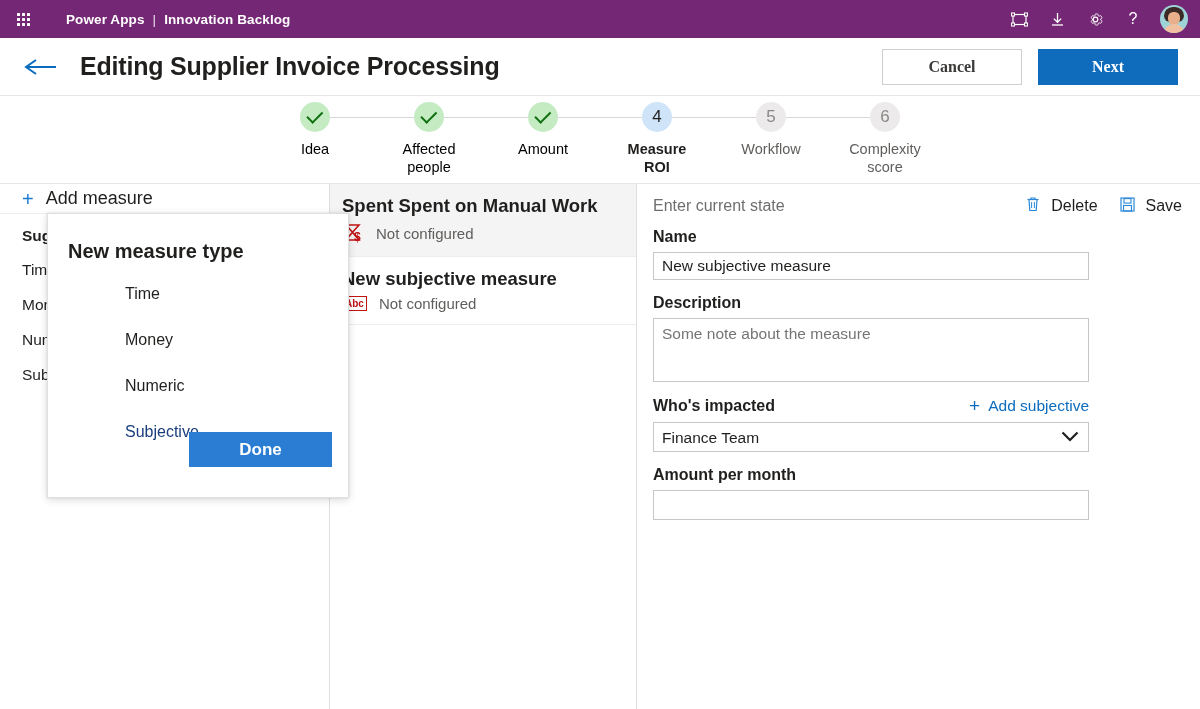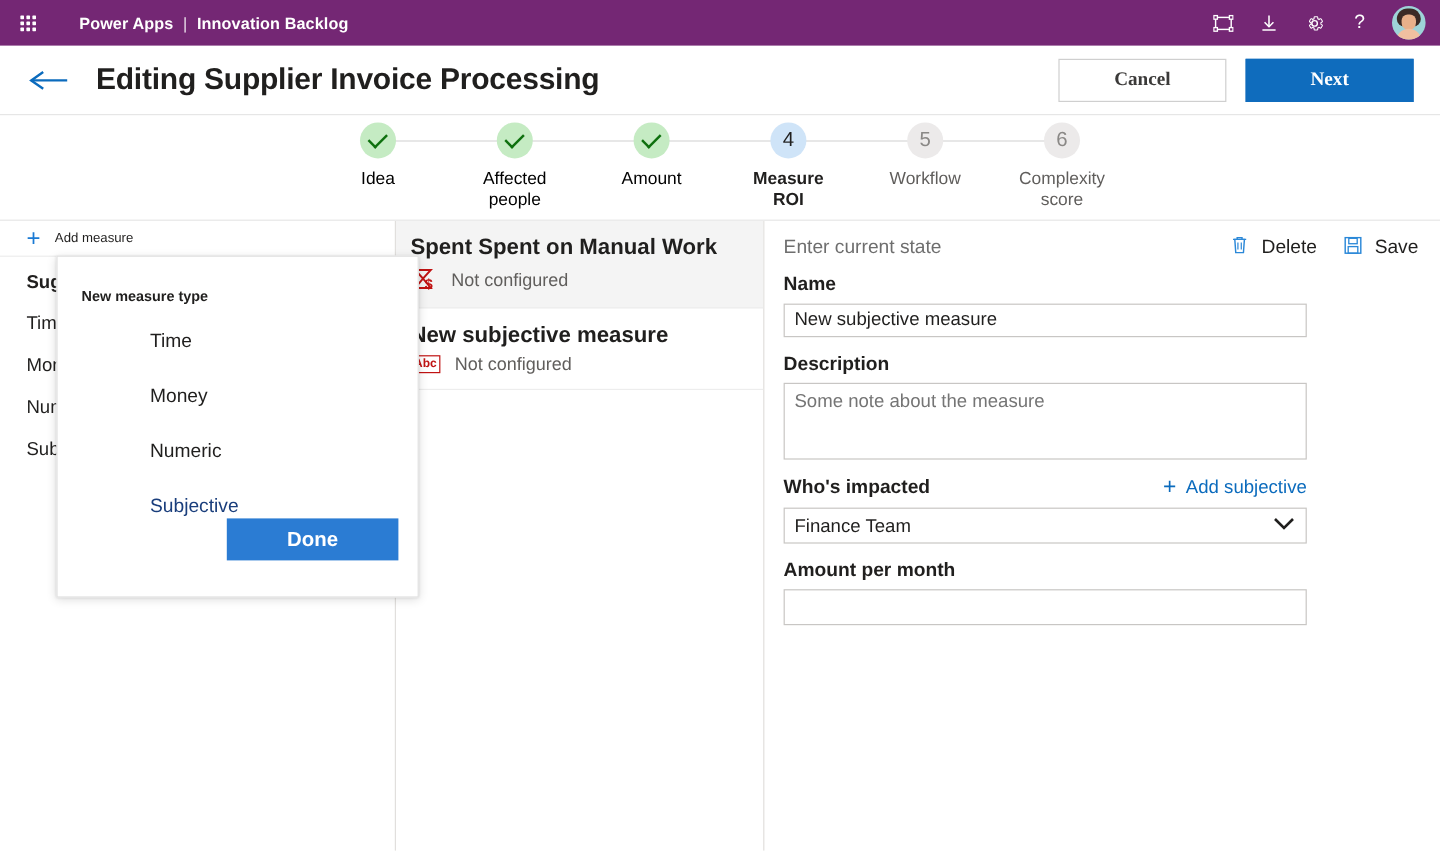--- a/index.html
+++ b/index.html
@@ -87,7 +87,7 @@
     padding: 0 22px; border-bottom: 1px solid #ededed; cursor: pointer;
   }
   .plus-icon { color: #1a7ad4; font-size: 20px; line-height: 1; font-weight: 300; }
-  .add-measure-label { font-size: 11px; color: #201f1e; }
+  .add-measure-label { font-size: 18px; color: #201f1e; }
   .measure-list { padding-top: 6px; }
   .measure-list .row { height: 35px; display: flex; align-items: center; padding: 0 22px; font-size: 15.5px; color: #201f1e; cursor: pointer; }
   .measure-list .row.header { font-weight: bold; height: 32px; }

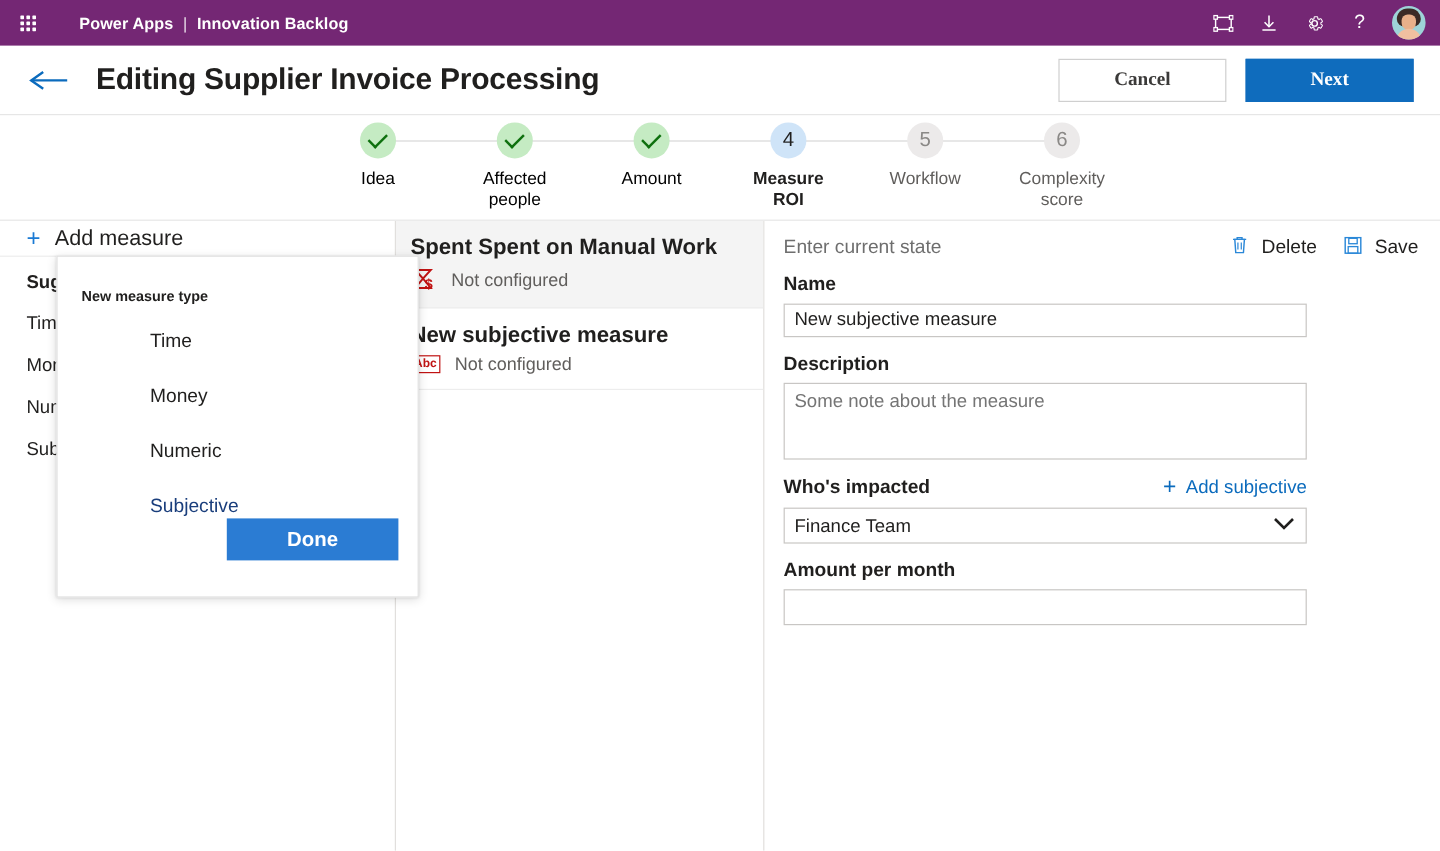--- a/index.html
+++ b/index.html
@@ -140,7 +140,7 @@
     box-shadow: 0 2px 8px rgba(0,0,0,.14), 0 0 2px rgba(0,0,0,.10);
     z-index: 20; padding: 18px 16px 0 18px;
   }
-  .popup-title { font-size: 12px; font-weight: bold; color: #201f1e; margin: 8px 0 0 2px; }
+  .popup-title { font-size: 20px; font-weight: bold; color: #201f1e; margin: 8px 0 0 2px; }
   .popup-opts { margin-top: 22px; padding-left: 59px; }
   .popup-opt { font-size: 16px; color: #201f1e; margin-bottom: 28px; cursor: pointer; }
   .popup-opt.selected { color: #1a3e7c; }

